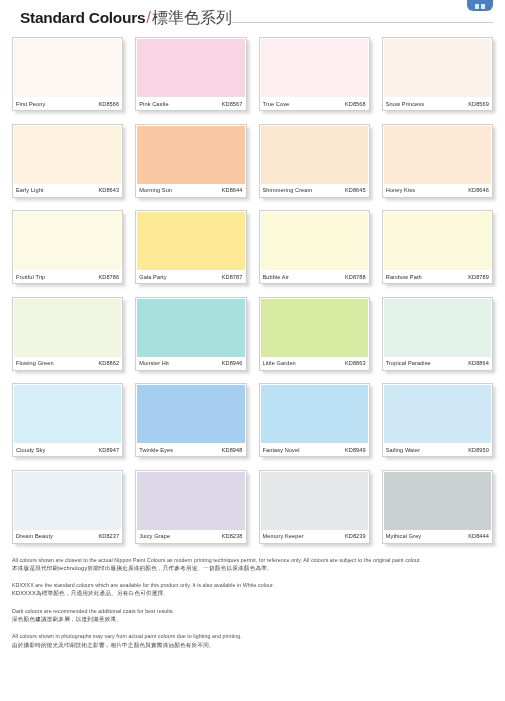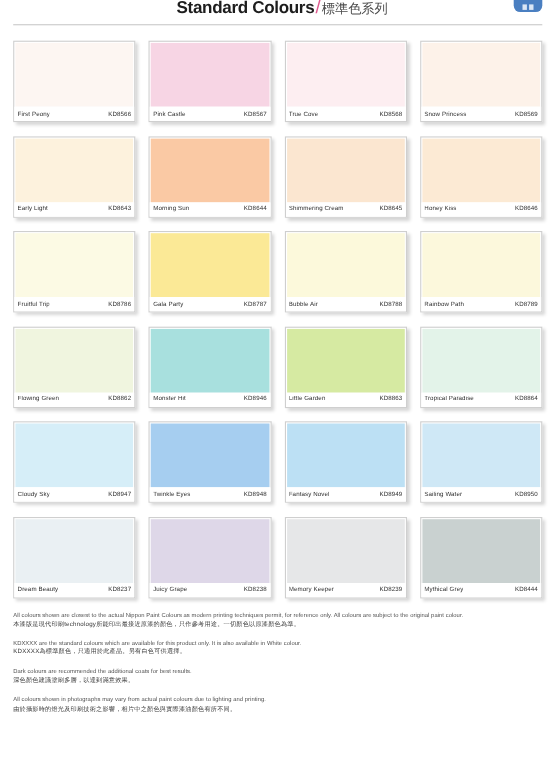--- a/index.html
+++ b/index.html
@@ -48,10 +48,10 @@
   .header {
     position: relative;
     height: 30px;
-    padding: 12px 12px;
+    padding: 0 12px;
     display: flex;
     align-items: flex-end;
-    justify-content: center;
+    justify-content: flex-start;
   }
   .header-rule {
     position: absolute;

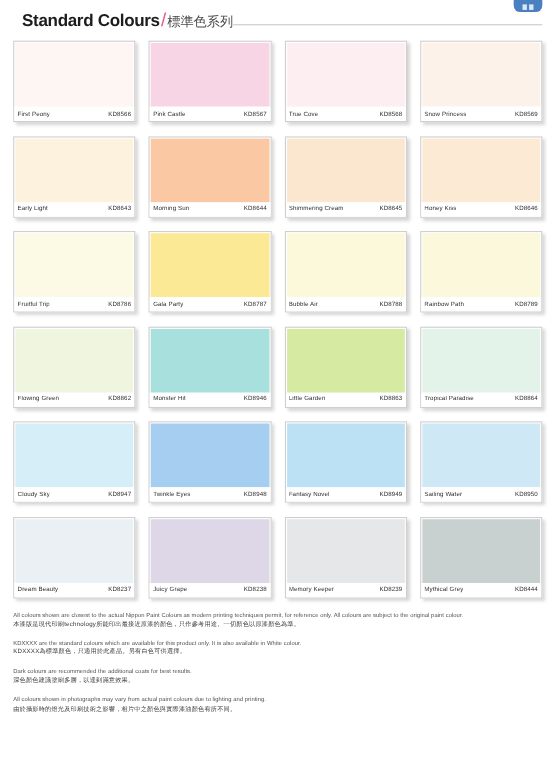--- a/index.html
+++ b/index.html
@@ -84,7 +84,7 @@
     margin: 0 1px;
   }
   .title-zh {
-    font-size: 12px;
+    font-size: 16px;
     color: #4a4a4a;
     letter-spacing: 0;
   }

